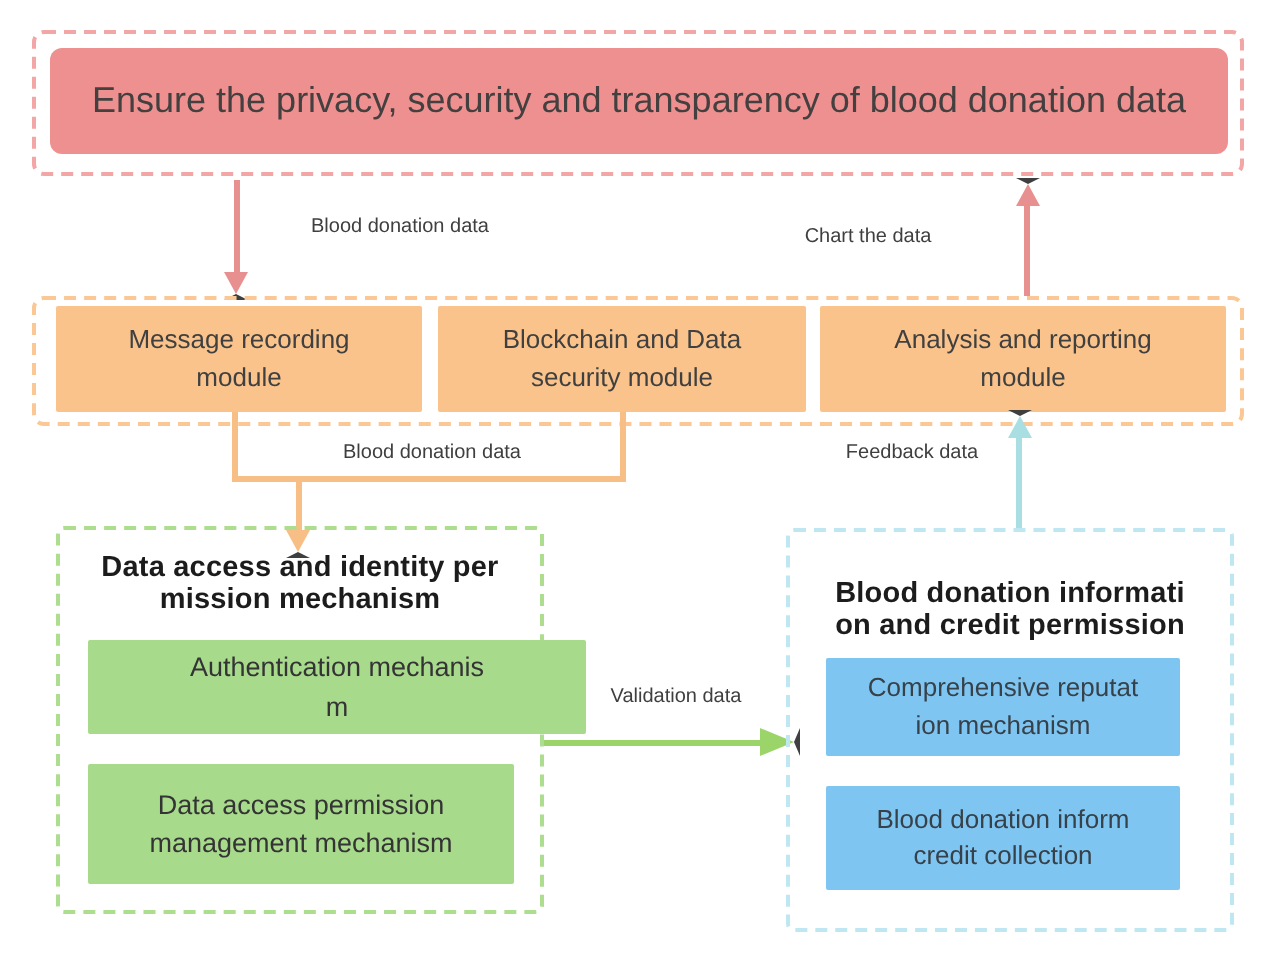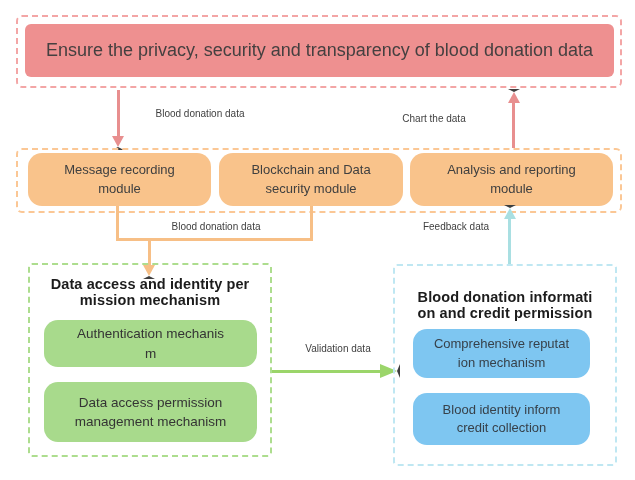--- a/index.html
+++ b/index.html
@@ -19,7 +19,7 @@
   
   .node{
     display:flex;flex-direction:column;align-items:center;justify-content:center;
-    text-align:center;border-radius:14px;font-size:13px;line-height:1.42;color:#404040;
+    text-align:center;border-radius:1px;font-size:13px;line-height:1.42;color:#404040;
   }
   .node-red{background:var(--red-fill);border-radius:6px;font-size:18px;color:#454040;}
   .node-orange{background:var(--orange-fill);}

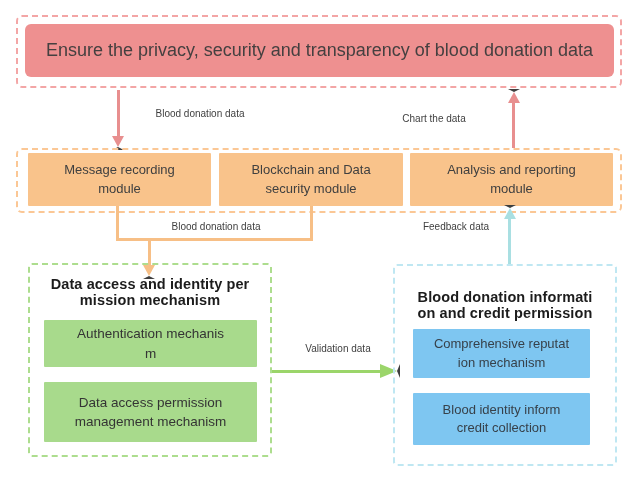--- a/index.html
+++ b/index.html
@@ -99,7 +99,7 @@
     <div>Data access and identity per</div>
     <div>mission mechanism</div>
   </div>
-  <div class="abs node node-green" style="left:44px;top:320px;width:213px;height:47px;">
+  <div class="abs node node-green" style="left:44px;top:320px;width:249px;height:47px;">
     <span>Authentication mechanis</span>
     <span>m</span>
   </div>

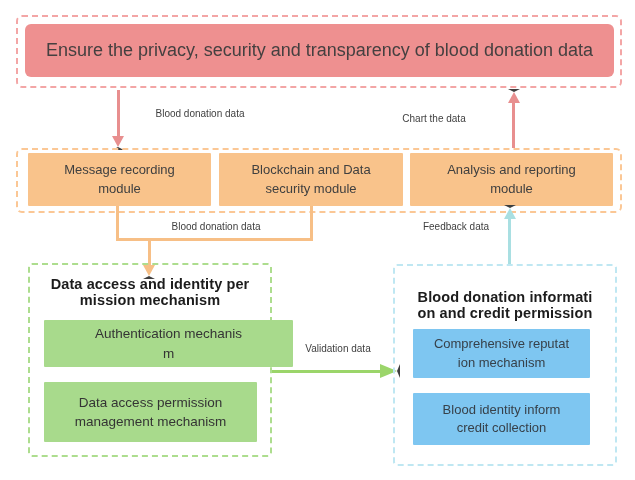--- a/index.html
+++ b/index.html
@@ -122,7 +122,7 @@
     <span>ion mechanism</span>
   </div>
   <div class="abs node node-blue" style="left:413px;top:393px;width:177px;height:52px;">
-    <span>Blood identity inform</span>
+    <span>Blood donation inform</span>
     <span>credit collection</span>
   </div>
 

